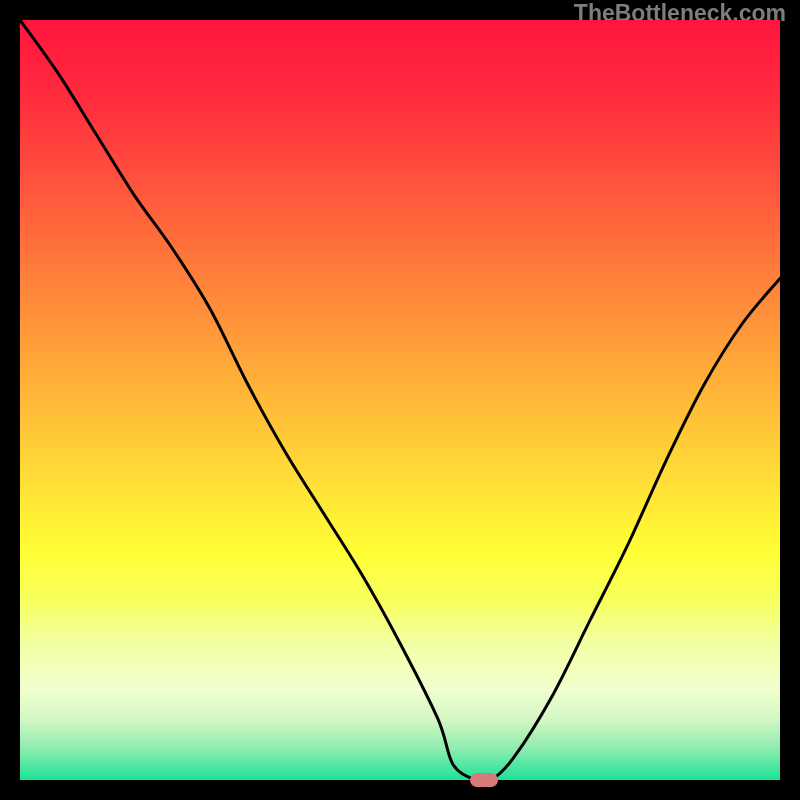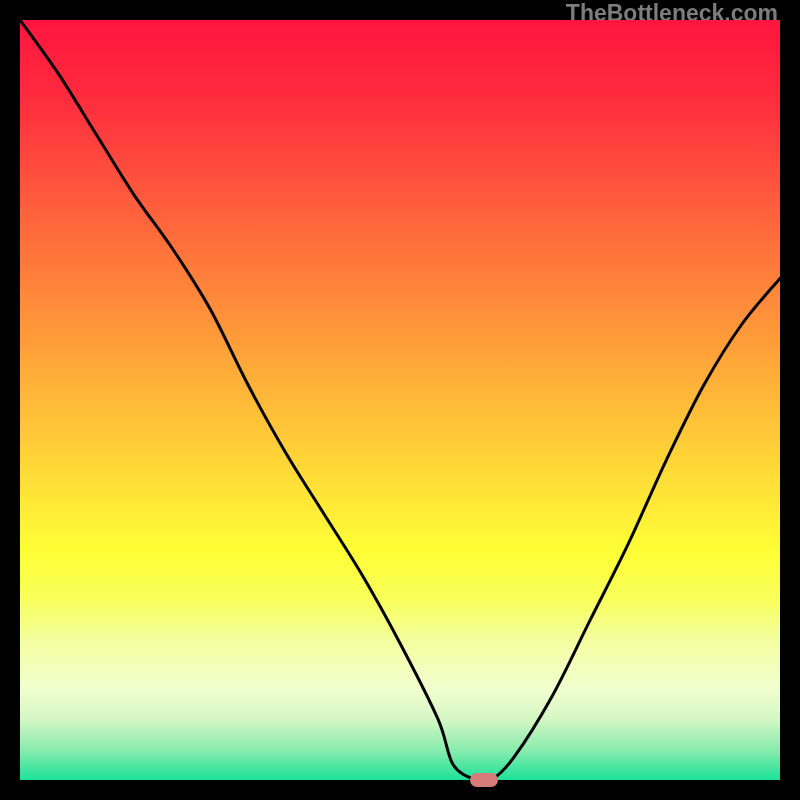--- a/index.html
+++ b/index.html
@@ -32,7 +32,7 @@
   .watermark {
     position: absolute;
     top: 0px;
-    right: 22px;
+    right: 14px;
     color: #7d7d7d;
     font-family: Arial, sans-serif;
     font-size: 23px;

